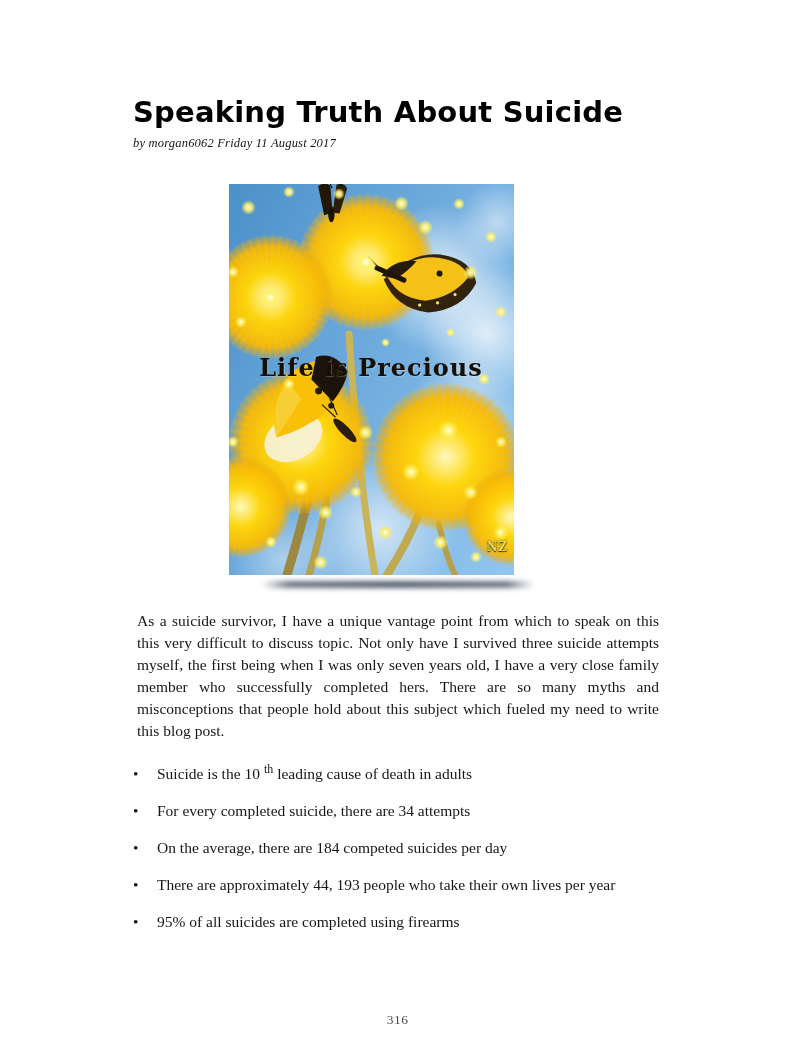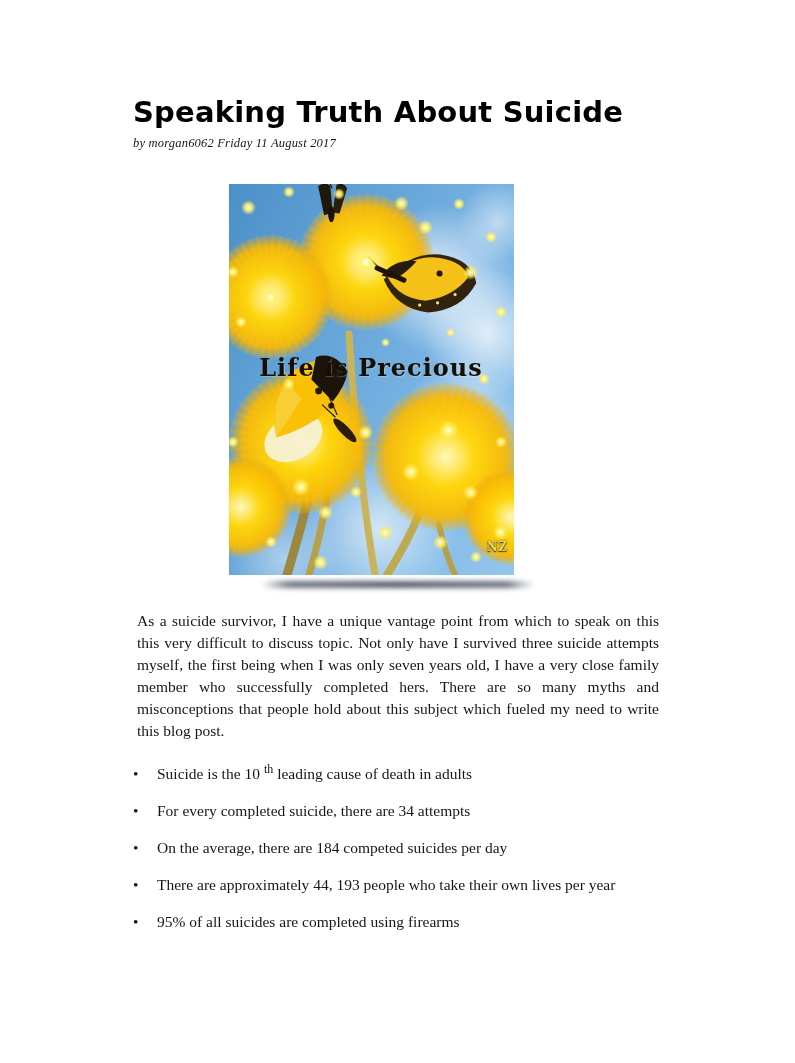--- a/index.html
+++ b/index.html
@@ -188,6 +188,7 @@
     </li>
   </ul>
 
+  <div class="pagenum">316</div>
 </div>
 
 </body></html>

